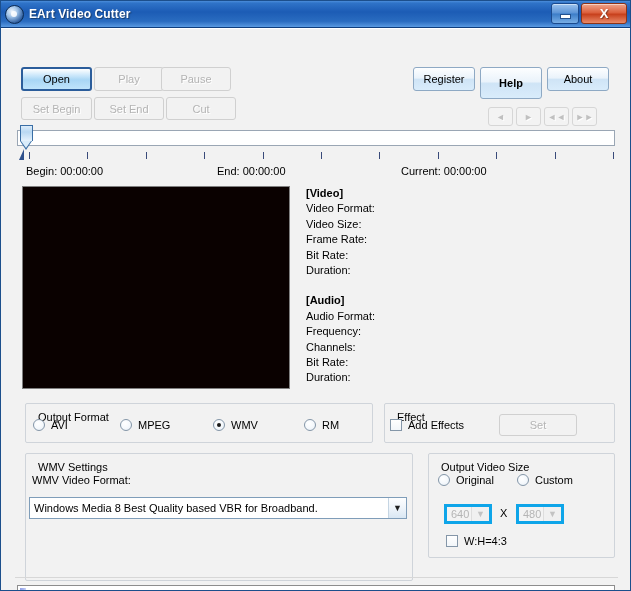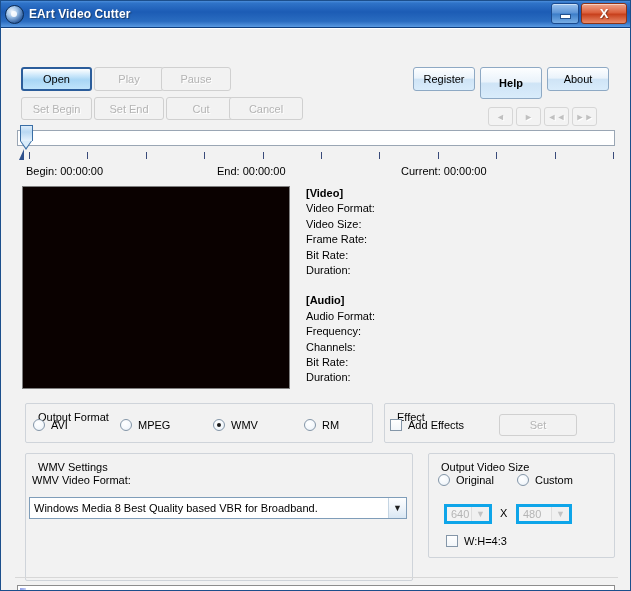--- a/index.html
+++ b/index.html
@@ -414,7 +414,6 @@
     <div class="btn disabled" style="left:20px; top:68px; width:71px; height:23px;">Set Begin</div>
     <div class="btn disabled" style="left:93px; top:68px; width:70px; height:23px;">Set End</div>
     <div class="btn disabled" style="left:165px; top:68px; width:70px; height:23px;">Cut</div>
-    <div class="btn disabled" style="left:228px; top:68px; width:74px; height:23px;">Cancel</div>
 
     <div class="btn" style="left:412px; top:38px; width:62px; height:24px;">Register</div>
     <div class="btn" style="left:479px; top:38px; width:62px; height:32px;font-weight:bold;">Help</div>

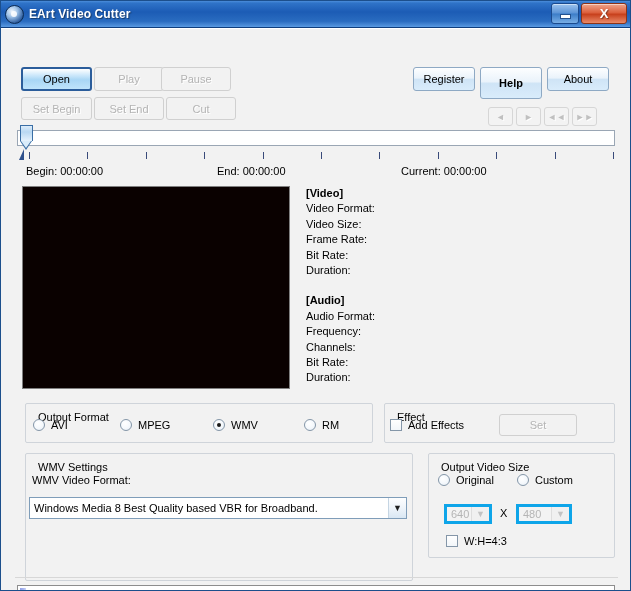--- a/index.html
+++ b/index.html
@@ -521,7 +521,7 @@
       <span class="combo-arrow">▼</span>
     </div>
     <div class="x-sep" style="left:499px; top:478px;">X</div>
-    <div class="combo dis" style="left:515px; top:475px; width:56px; height:20px;">
+    <div class="combo dis" style="left:515px; top:475px; width:48px; height:20px;">
       <span class="combo-text">480</span>
       <span class="combo-arrow">▼</span>
     </div>

